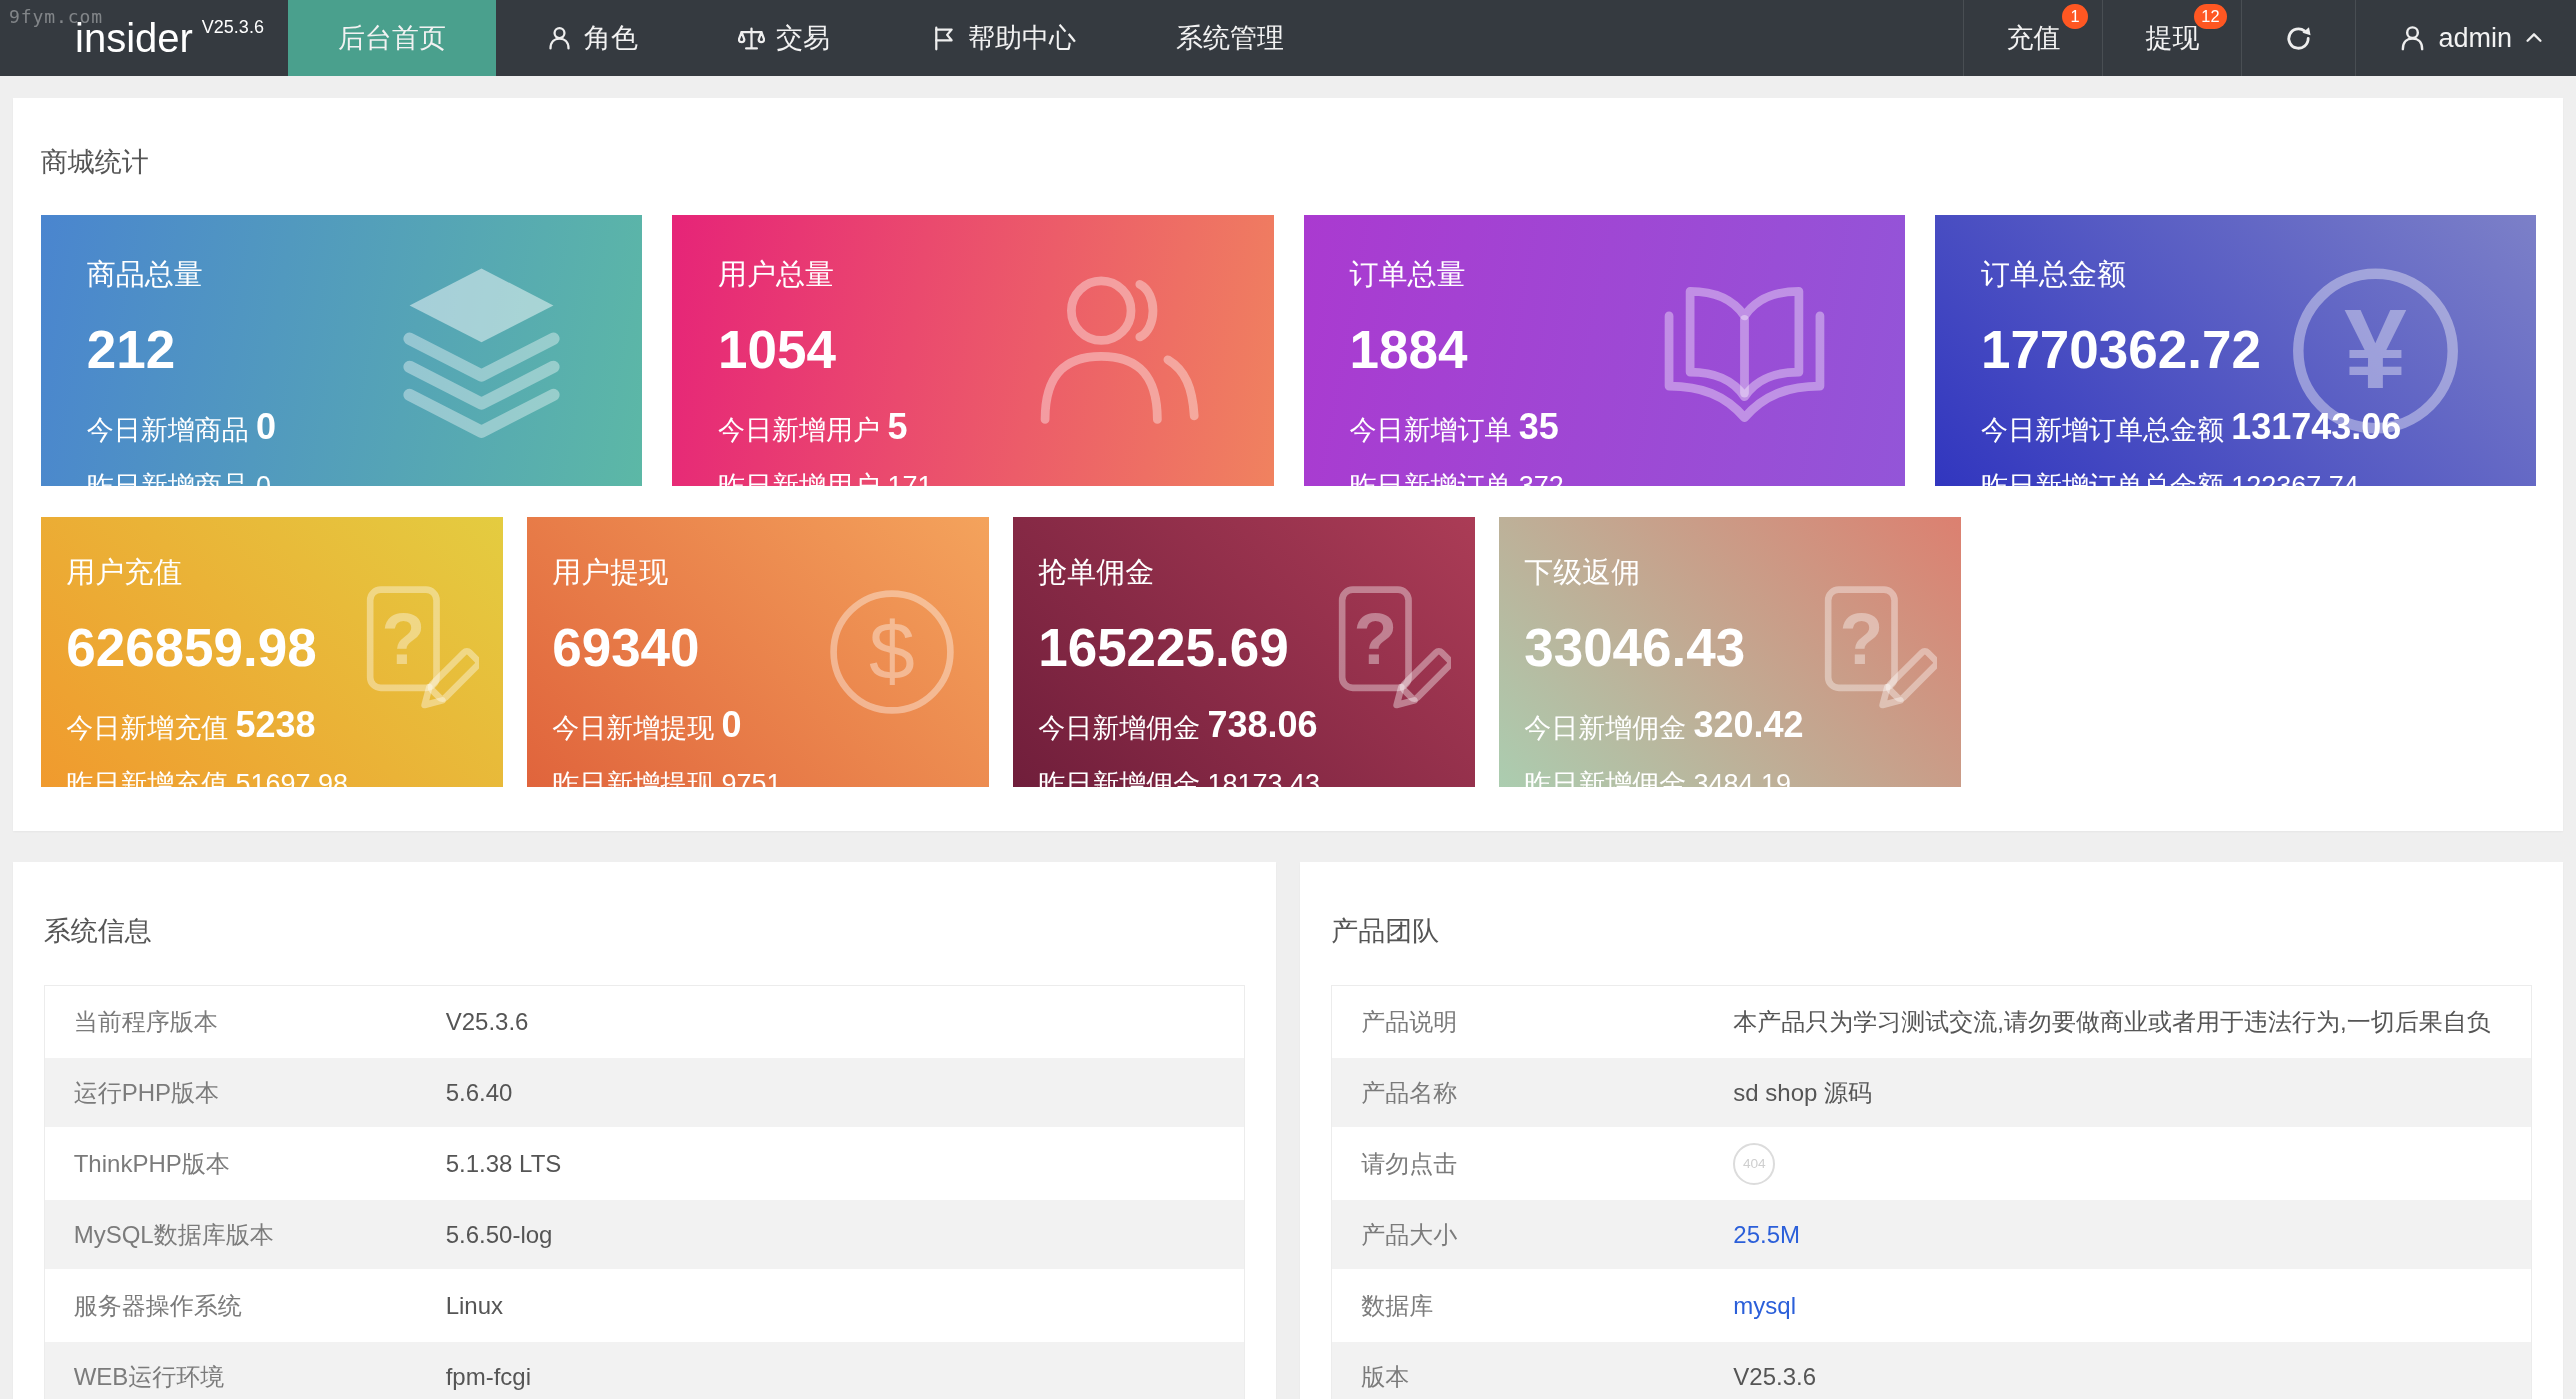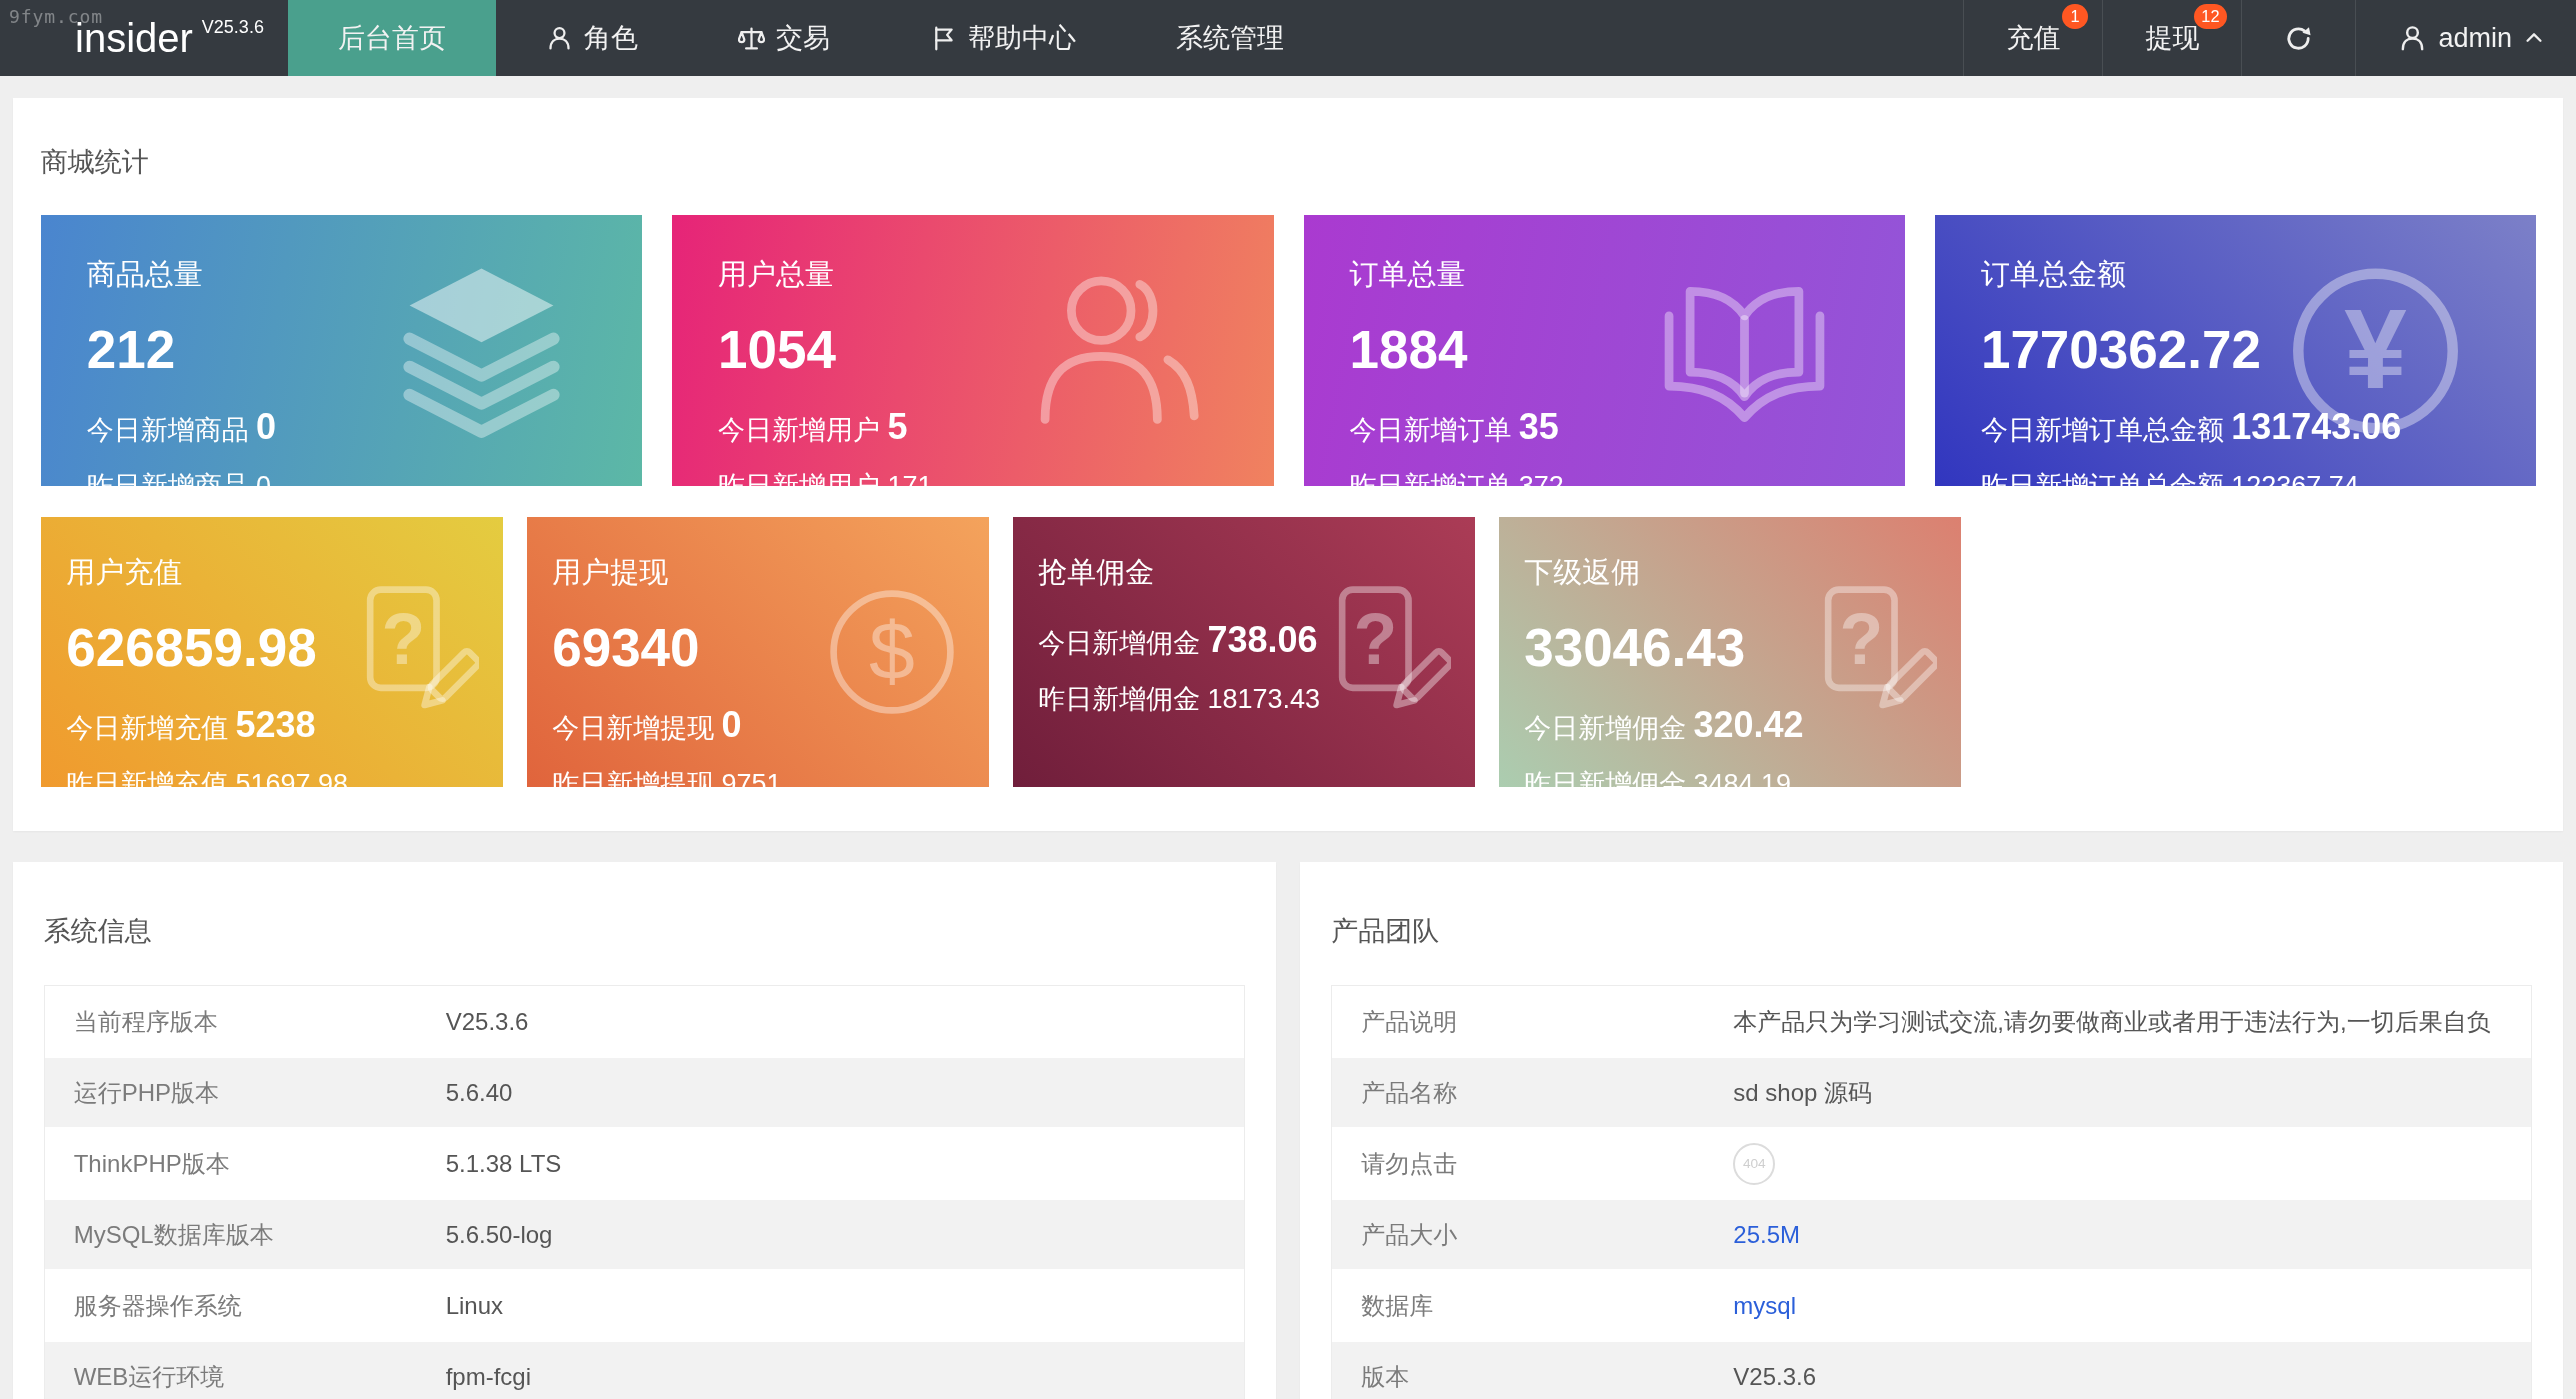--- a/index.html
+++ b/index.html
@@ -216,6 +216,7 @@
 
       <div class="card" style="background: linear-gradient(45deg, rgb(112, 30, 59), rgb(171, 60, 86));">
         <div class="c-title">抢单佣金</div>
+        <div class="c-num">165225.69</div>
         <div class="c-line"><span>今日新增佣金</span><b>738.06</b></div>
         <div class="c-line y"><span>昨日新增佣金</span><span class="val">18173.43</span></div>
         <svg class="c-icon" viewBox="0 0 110 110" fill="none" stroke-width="5" stroke-linecap="round" stroke-linejoin="round">

